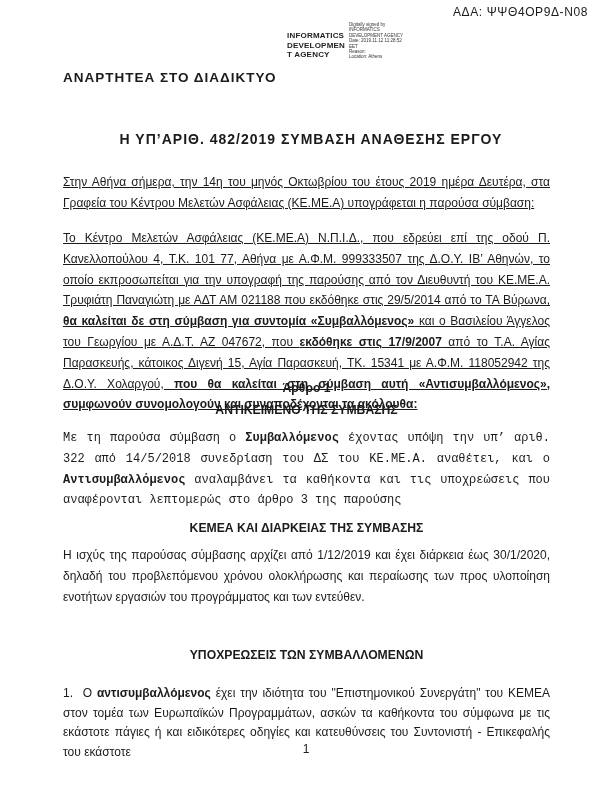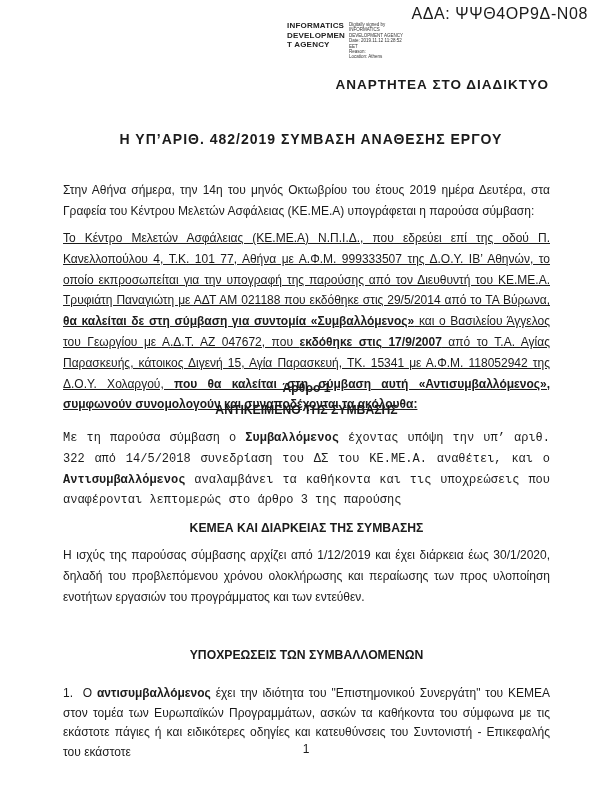--- a/index.html
+++ b/index.html
@@ -16,7 +16,7 @@
 
   .ada {
     position: absolute; top: 5px; right: 24px;
-    font-size: 16px; letter-spacing: 0.6px; white-space: nowrap; text-align: center;
+    font-size: 12px; letter-spacing: 0.6px; white-space: nowrap; text-align: center;
   }
 
   .stamp { position: absolute; top: 21px; left: 287px; display: flex; gap: 4px; }

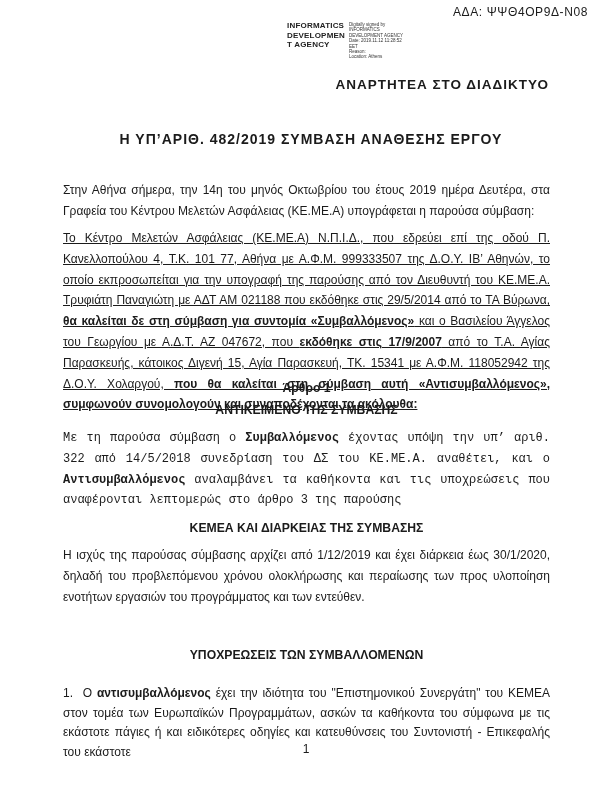--- a/index.html
+++ b/index.html
@@ -19,7 +19,7 @@
     font-size: 12px; letter-spacing: 0.6px; white-space: nowrap; text-align: center;
   }
 
-  .stamp { position: absolute; top: 21px; left: 287px; display: flex; gap: 4px; }
+  .stamp { position: absolute; top: 21px; left: 287px; display: flex; gap: 4px; align-items: flex-end; }
   .stamp-agency { font-size: 8px; line-height: 9.5px; font-weight: 600; color: #222; letter-spacing: 0.2px; }
   .stamp-details { font-size: 4.5px; line-height: 5.4px; color: #333; padding-top: 1px; }
 

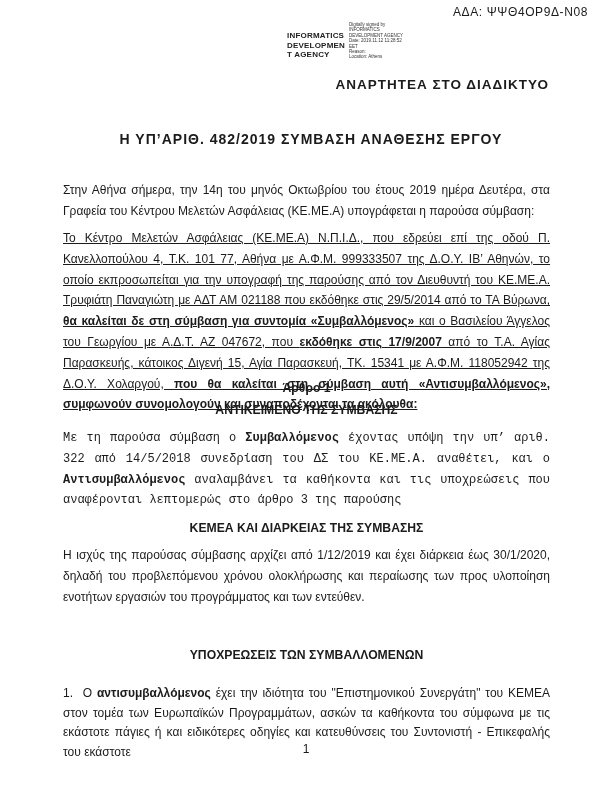--- a/index.html
+++ b/index.html
@@ -25,7 +25,7 @@
 
   .notice {
     position: absolute; top: 70px; left: 63px; width: 486px;
-    text-align: right; font-weight: bold; font-size: 13.5px; letter-spacing: 1px; margin-top: 7px;
+    font-weight: bold; font-size: 13.5px; letter-spacing: 1px;
   }
 
   .doc-title {

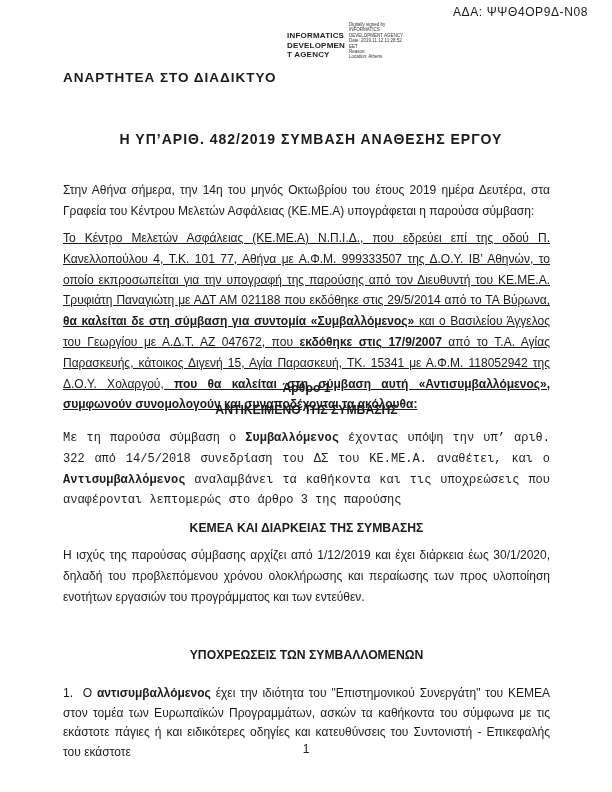--- a/index.html
+++ b/index.html
@@ -38,7 +38,7 @@
     font-size: 12px; line-height: 20.8px; text-align: justify;
     margin: 0;
   }
-  .p1 { top: 180px; }
+  .p1 { top: 172px; text-decoration: underline; }
   .p2 { top: 228px; text-decoration: underline; }
   .p3 { top: 428px; font-family: Liberation Mono, monospace; }
   .p4 { top: 545px; }

